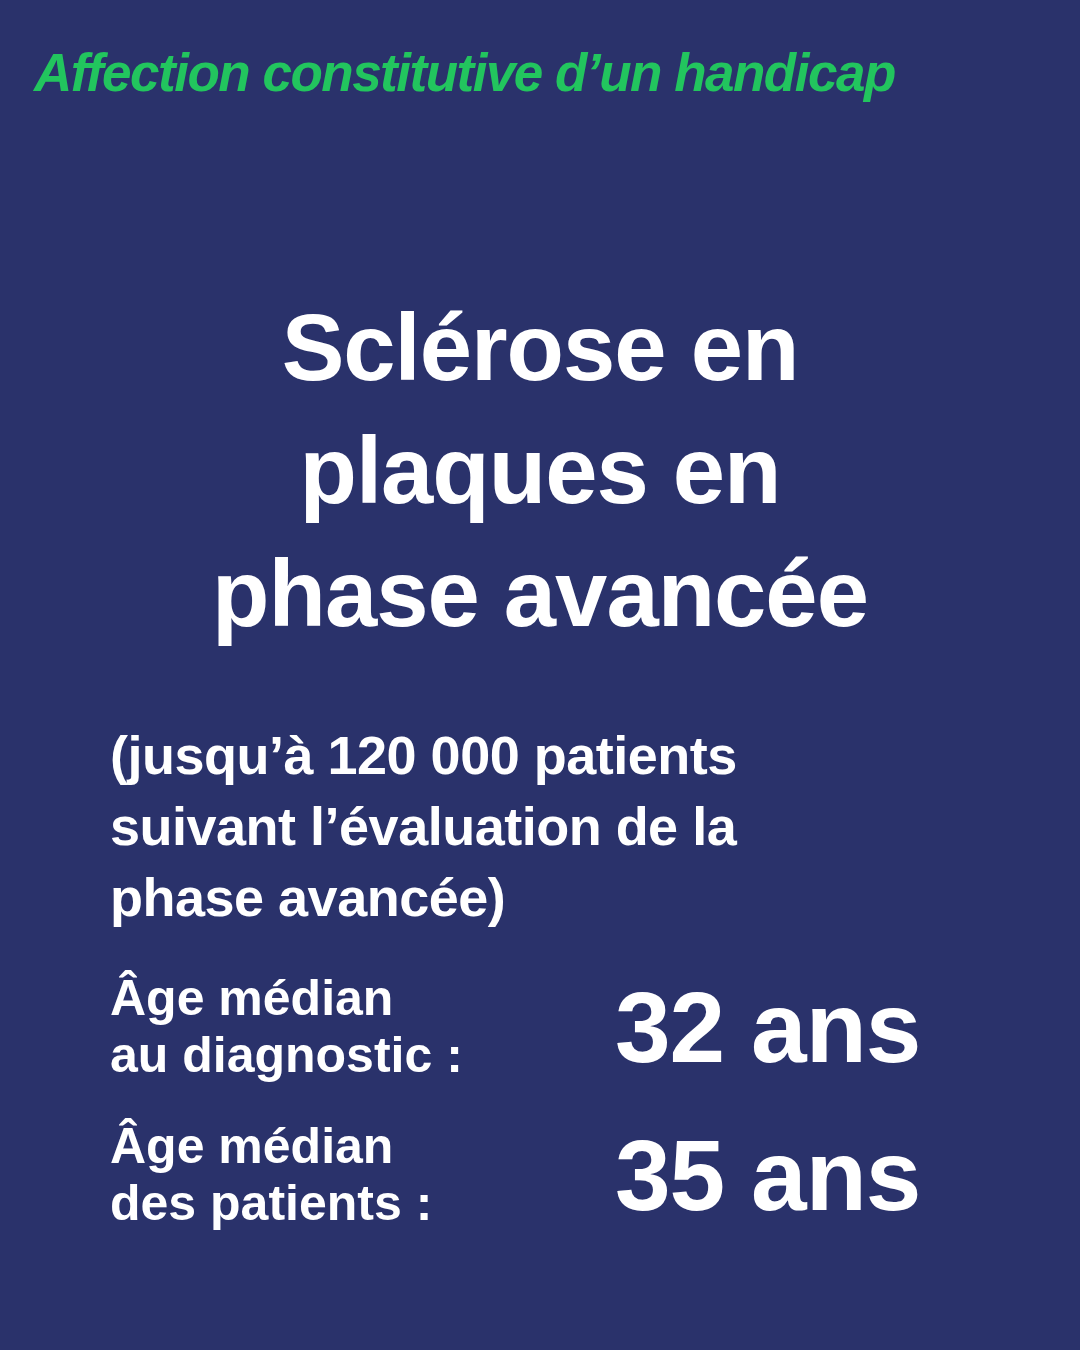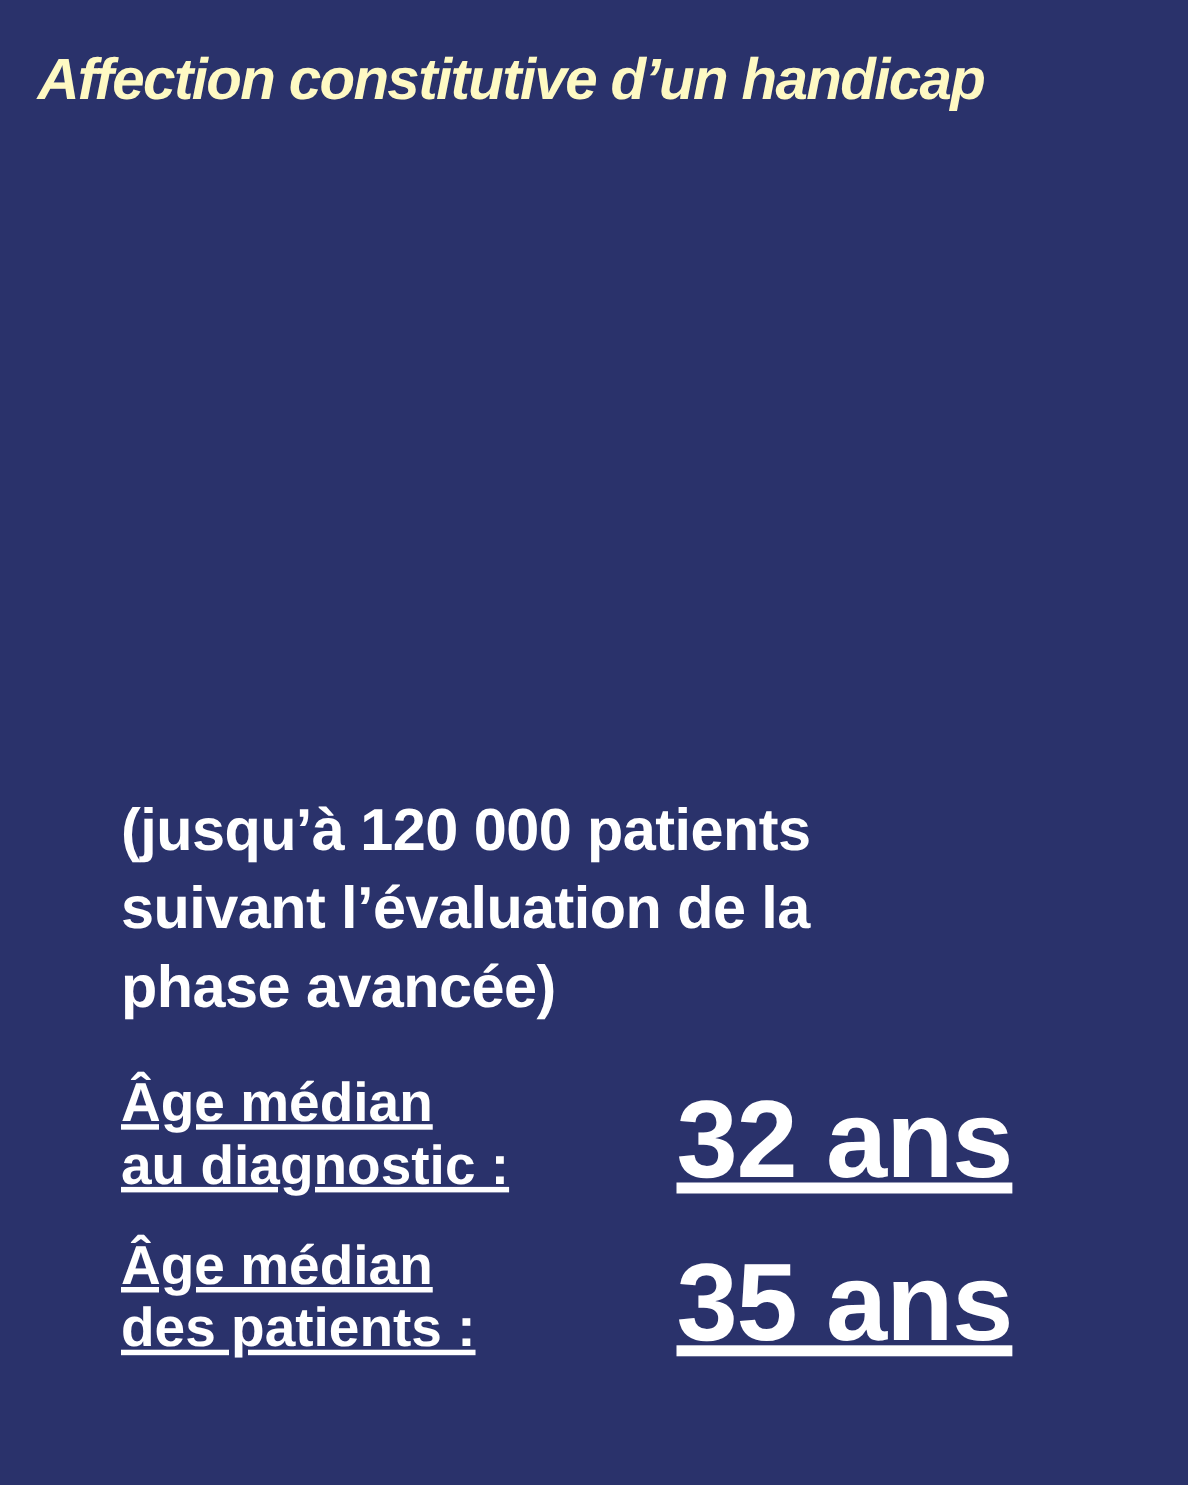--- a/index.html
+++ b/index.html
@@ -27,7 +27,7 @@
     font-style: italic;
     font-weight: bold;
     letter-spacing: -1.5px;
-    color: #fef9c3;
+    color: #22c55e;
     white-space: nowrap;
   }
   .title {

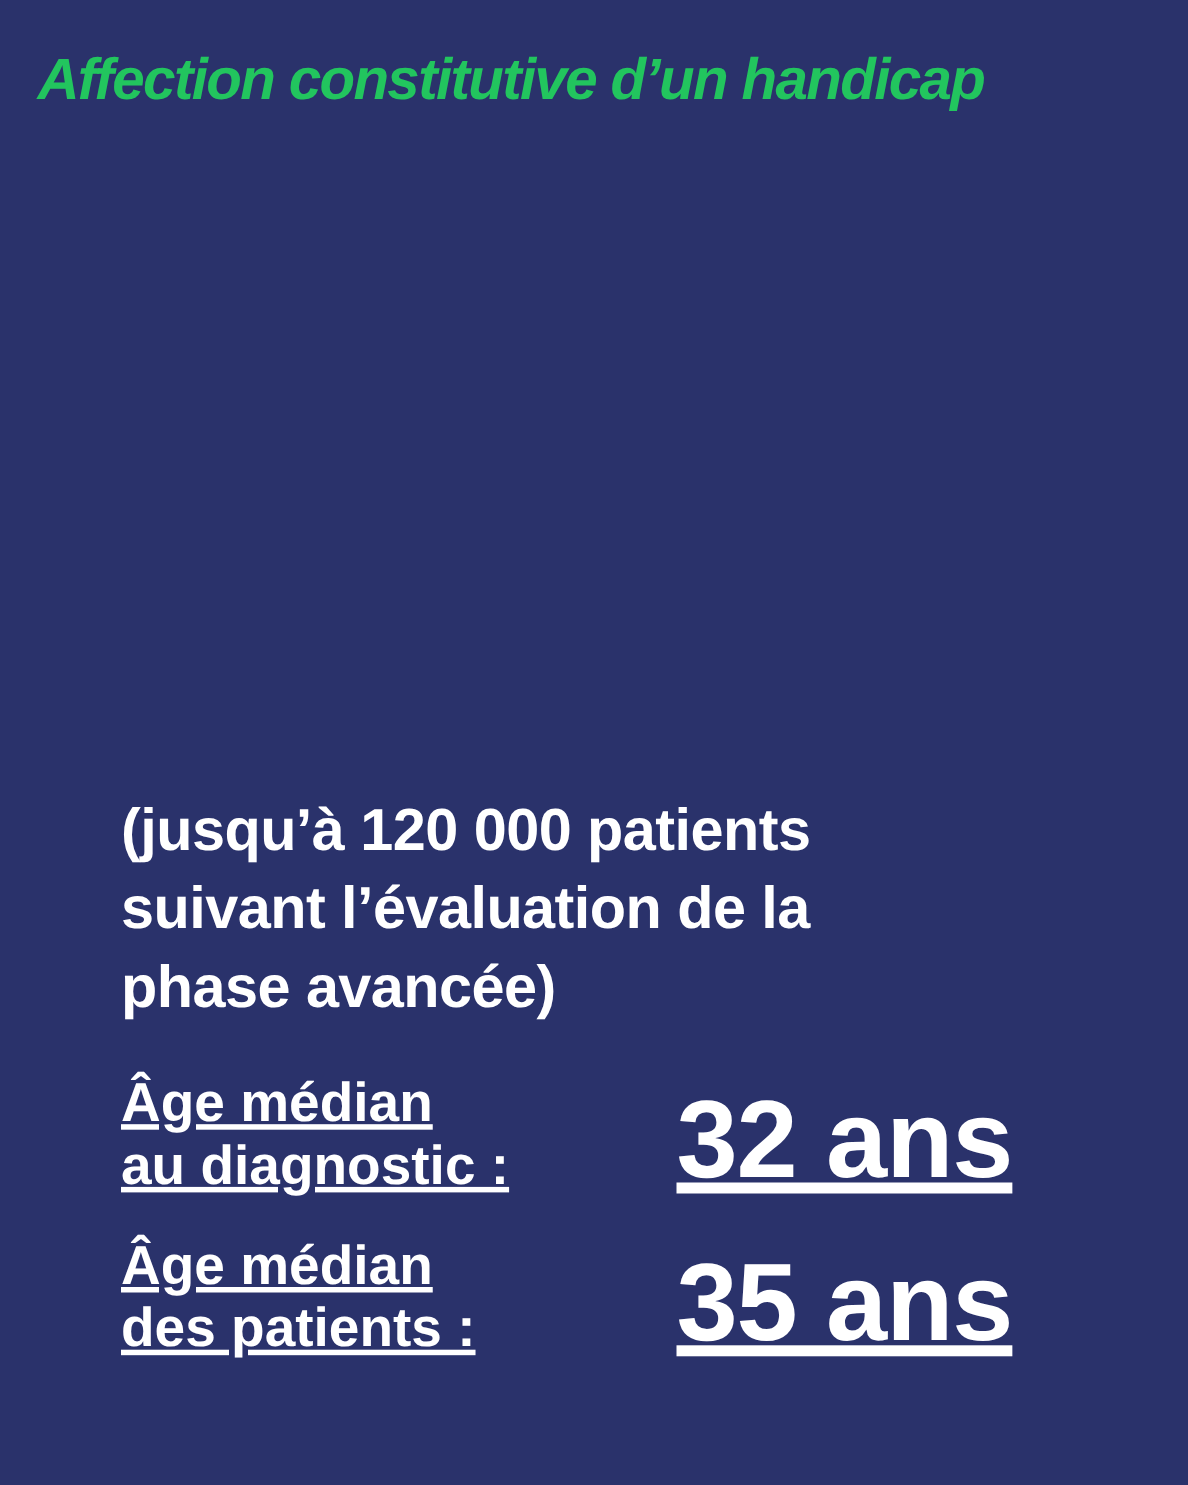--- a/index.html
+++ b/index.html
@@ -88,6 +88,9 @@
 
   <div class="kicker">Affection constitutive d’un handicap</div>
 
+  <div class="title">Sclérose en
+plaques en
+phase avancée</div>
 
   <div class="subtitle">(jusqu’à 120 000 patients
 suivant l’évaluation de la

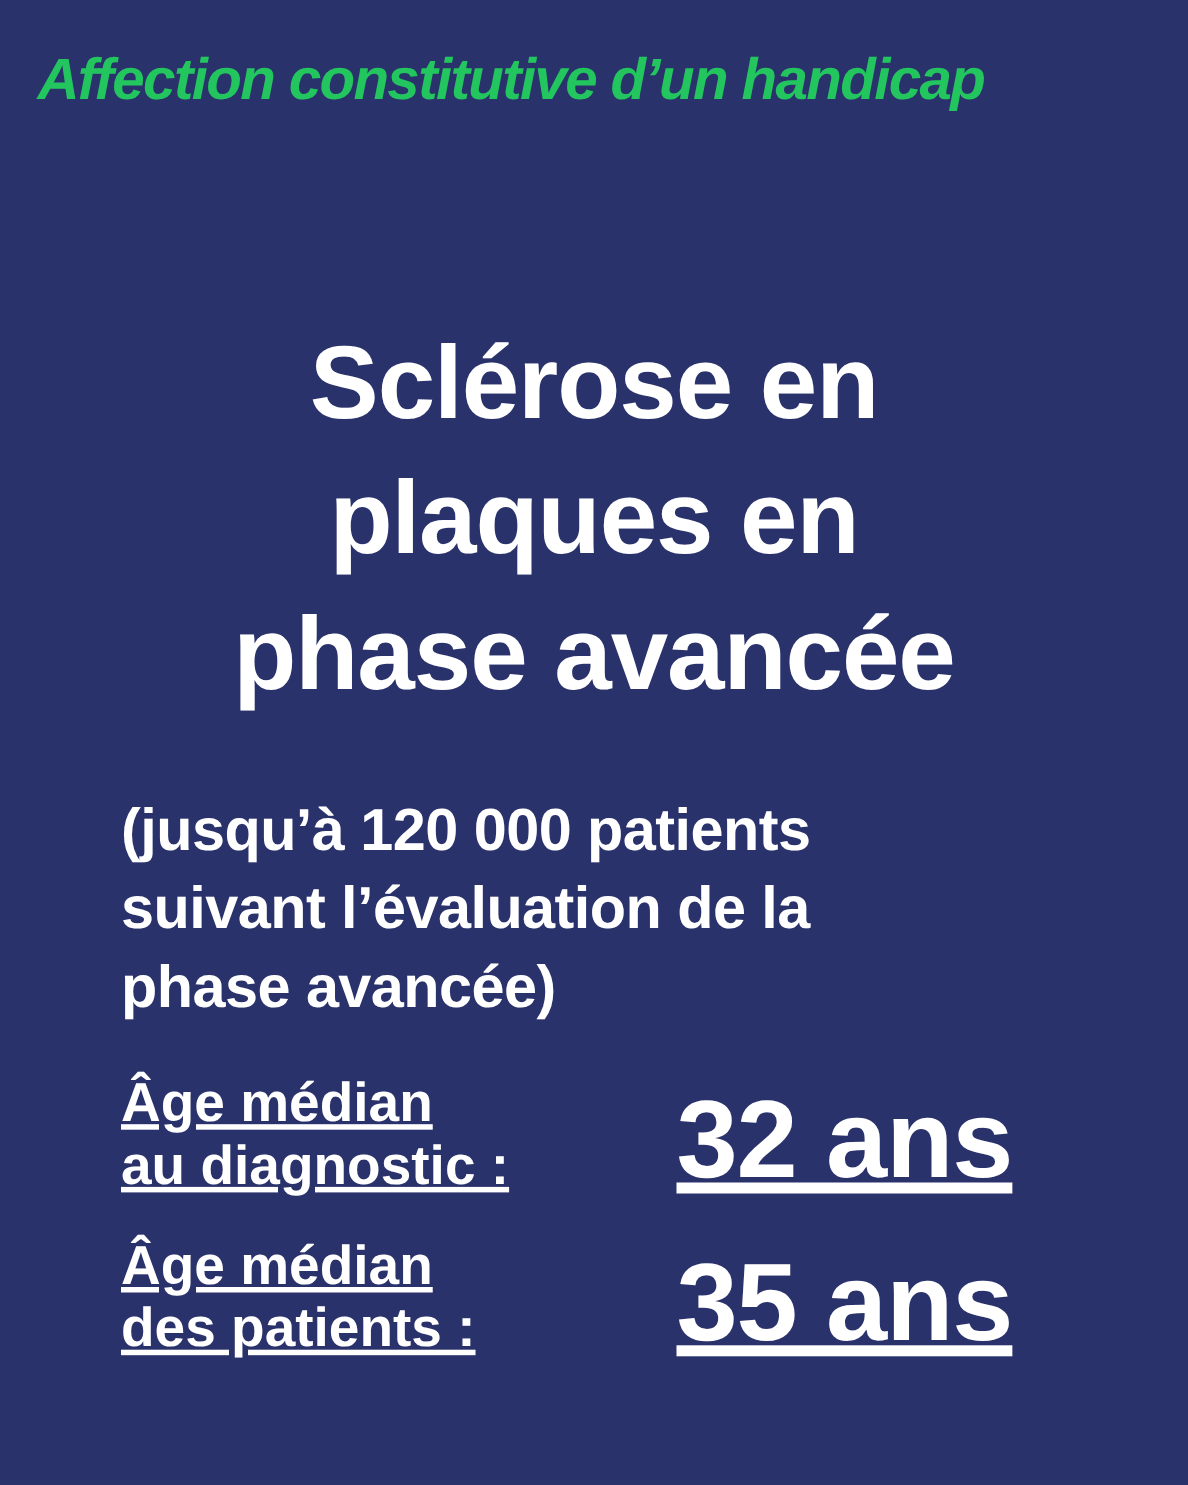--- a/index.html
+++ b/index.html
@@ -63,9 +63,8 @@
   }
   .stat-row {
     display: flex;
-    align-items: flex-end;
+    align-items: center;
     height: 122px;
-    text-decoration: underline;
   }
   .stat-label {
     width: 505px;

